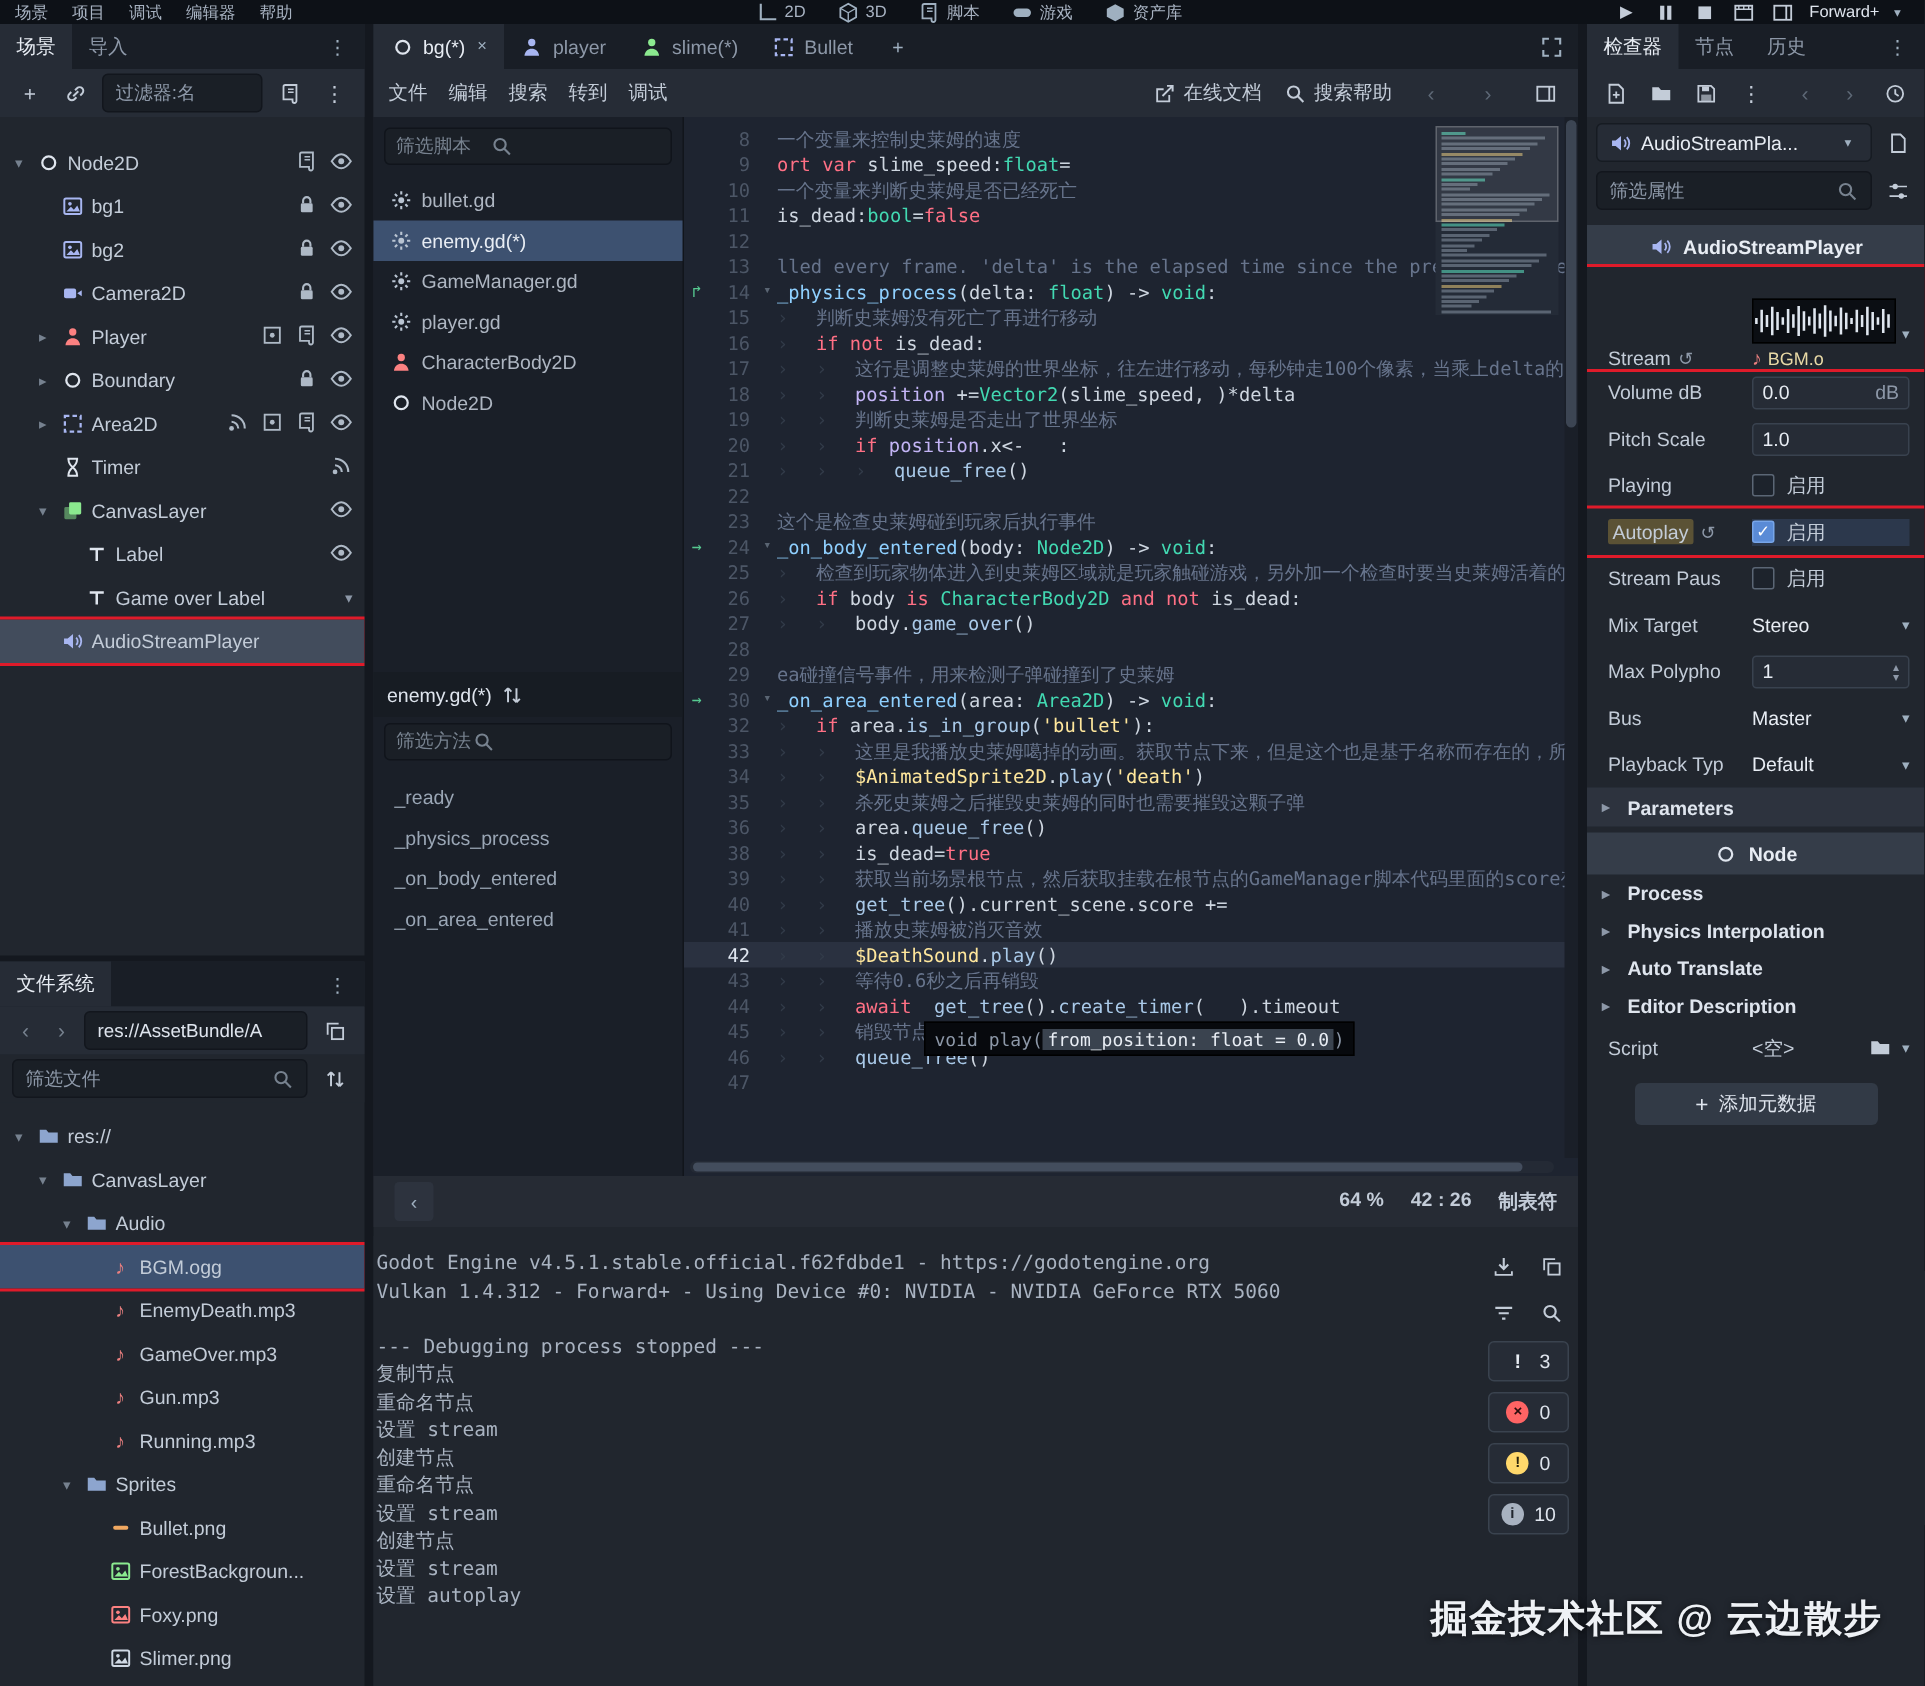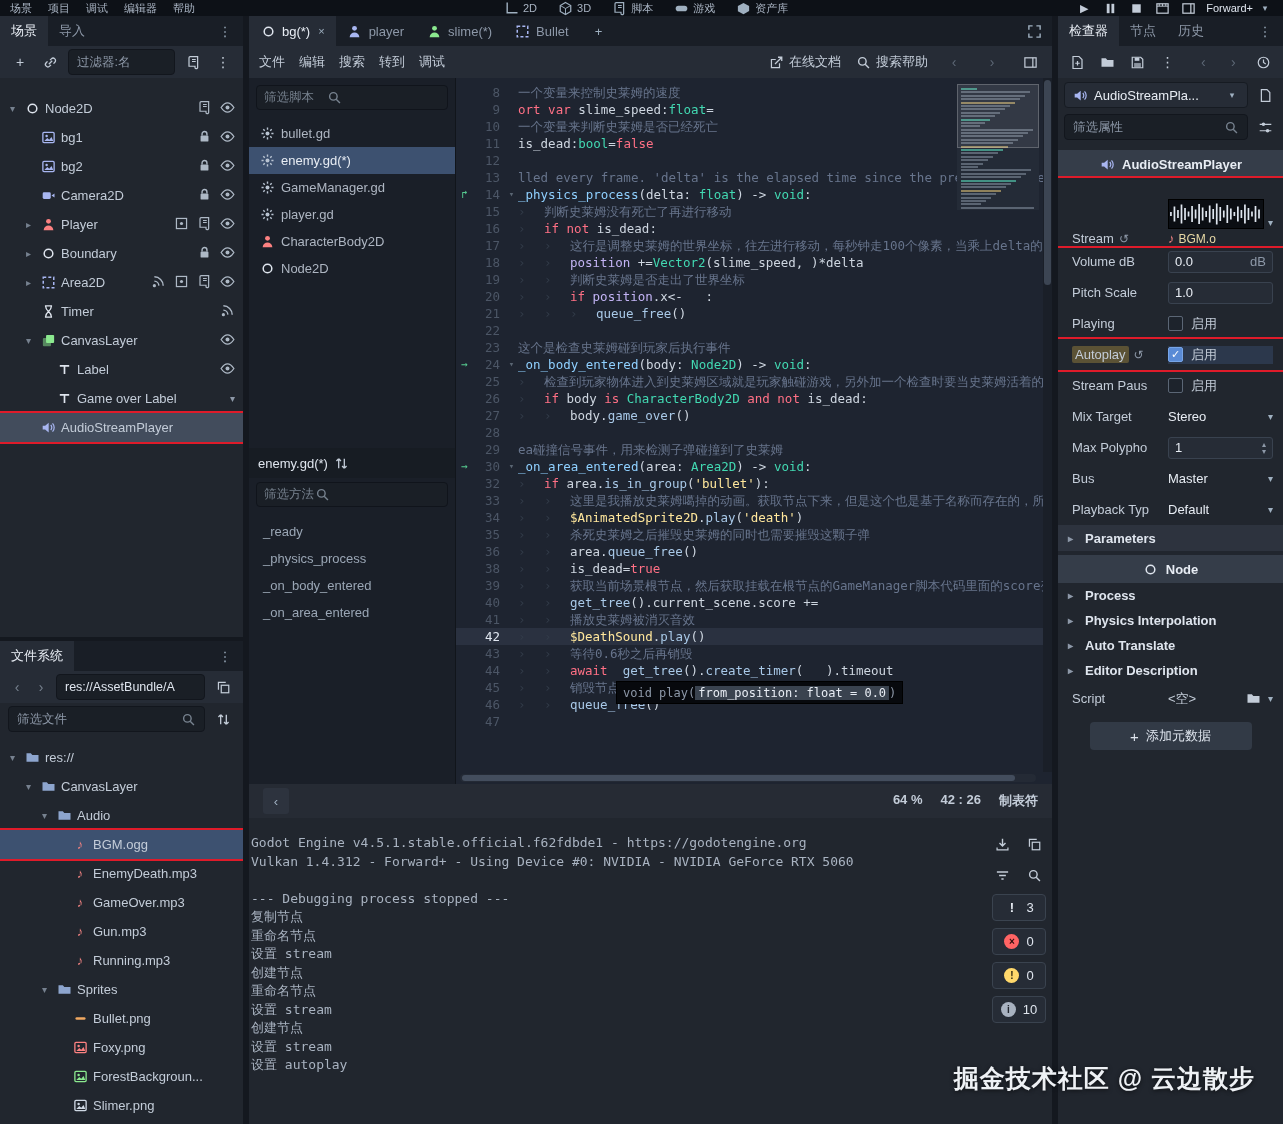--- a/index.html
+++ b/index.html
@@ -645,23 +645,23 @@
         <span class="exp"></span>
         <span class="ic">
           <svg width="15" height="15" viewBox="0 0 16 16">
+            <rect x="2" y="2.5" width="12" height="11" rx="1.2" fill="none" stroke="#8be98f" stroke-width="1.4"></rect>
+            <circle cx="6" cy="6.3" r="1.3" fill="#8be98f"></circle>
+            <path d="M3.5 11.8l3.2-3.4 2.1 2.1 2.4-3 1.9 4.3z" fill="#8be98f"></path>
+          </svg>
+        </span>
+        <span class="tlabel">ForestBackgroun...</span>
+      </div>
+      <div class="tree-row" style="padding-left: 54px;">
+        <span class="exp"></span>
+        <span class="ic">
+          <svg width="15" height="15" viewBox="0 0 16 16">
             <rect x="2" y="2.5" width="12" height="11" rx="1.2" fill="none" stroke="#fc8181" stroke-width="1.4"></rect>
             <circle cx="6" cy="6.3" r="1.3" fill="#fc8181"></circle>
             <path d="M3.5 11.8l3.2-3.4 2.1 2.1 2.4-3 1.9 4.3z" fill="#fc8181"></path>
           </svg>
         </span>
         <span class="tlabel">Foxy.png</span>
-      </div>
-      <div class="tree-row" style="padding-left: 54px;">
-        <span class="exp"></span>
-        <span class="ic">
-          <svg width="15" height="15" viewBox="0 0 16 16">
-            <rect x="2" y="2.5" width="12" height="11" rx="1.2" fill="none" stroke="#8be98f" stroke-width="1.4"></rect>
-            <circle cx="6" cy="6.3" r="1.3" fill="#8be98f"></circle>
-            <path d="M3.5 11.8l3.2-3.4 2.1 2.1 2.4-3 1.9 4.3z" fill="#8be98f"></path>
-          </svg>
-        </span>
-        <span class="tlabel">ForestBackgroun...</span>
       </div>
       <div class="tree-row" style="padding-left: 54px;">
         <span class="exp"></span>

